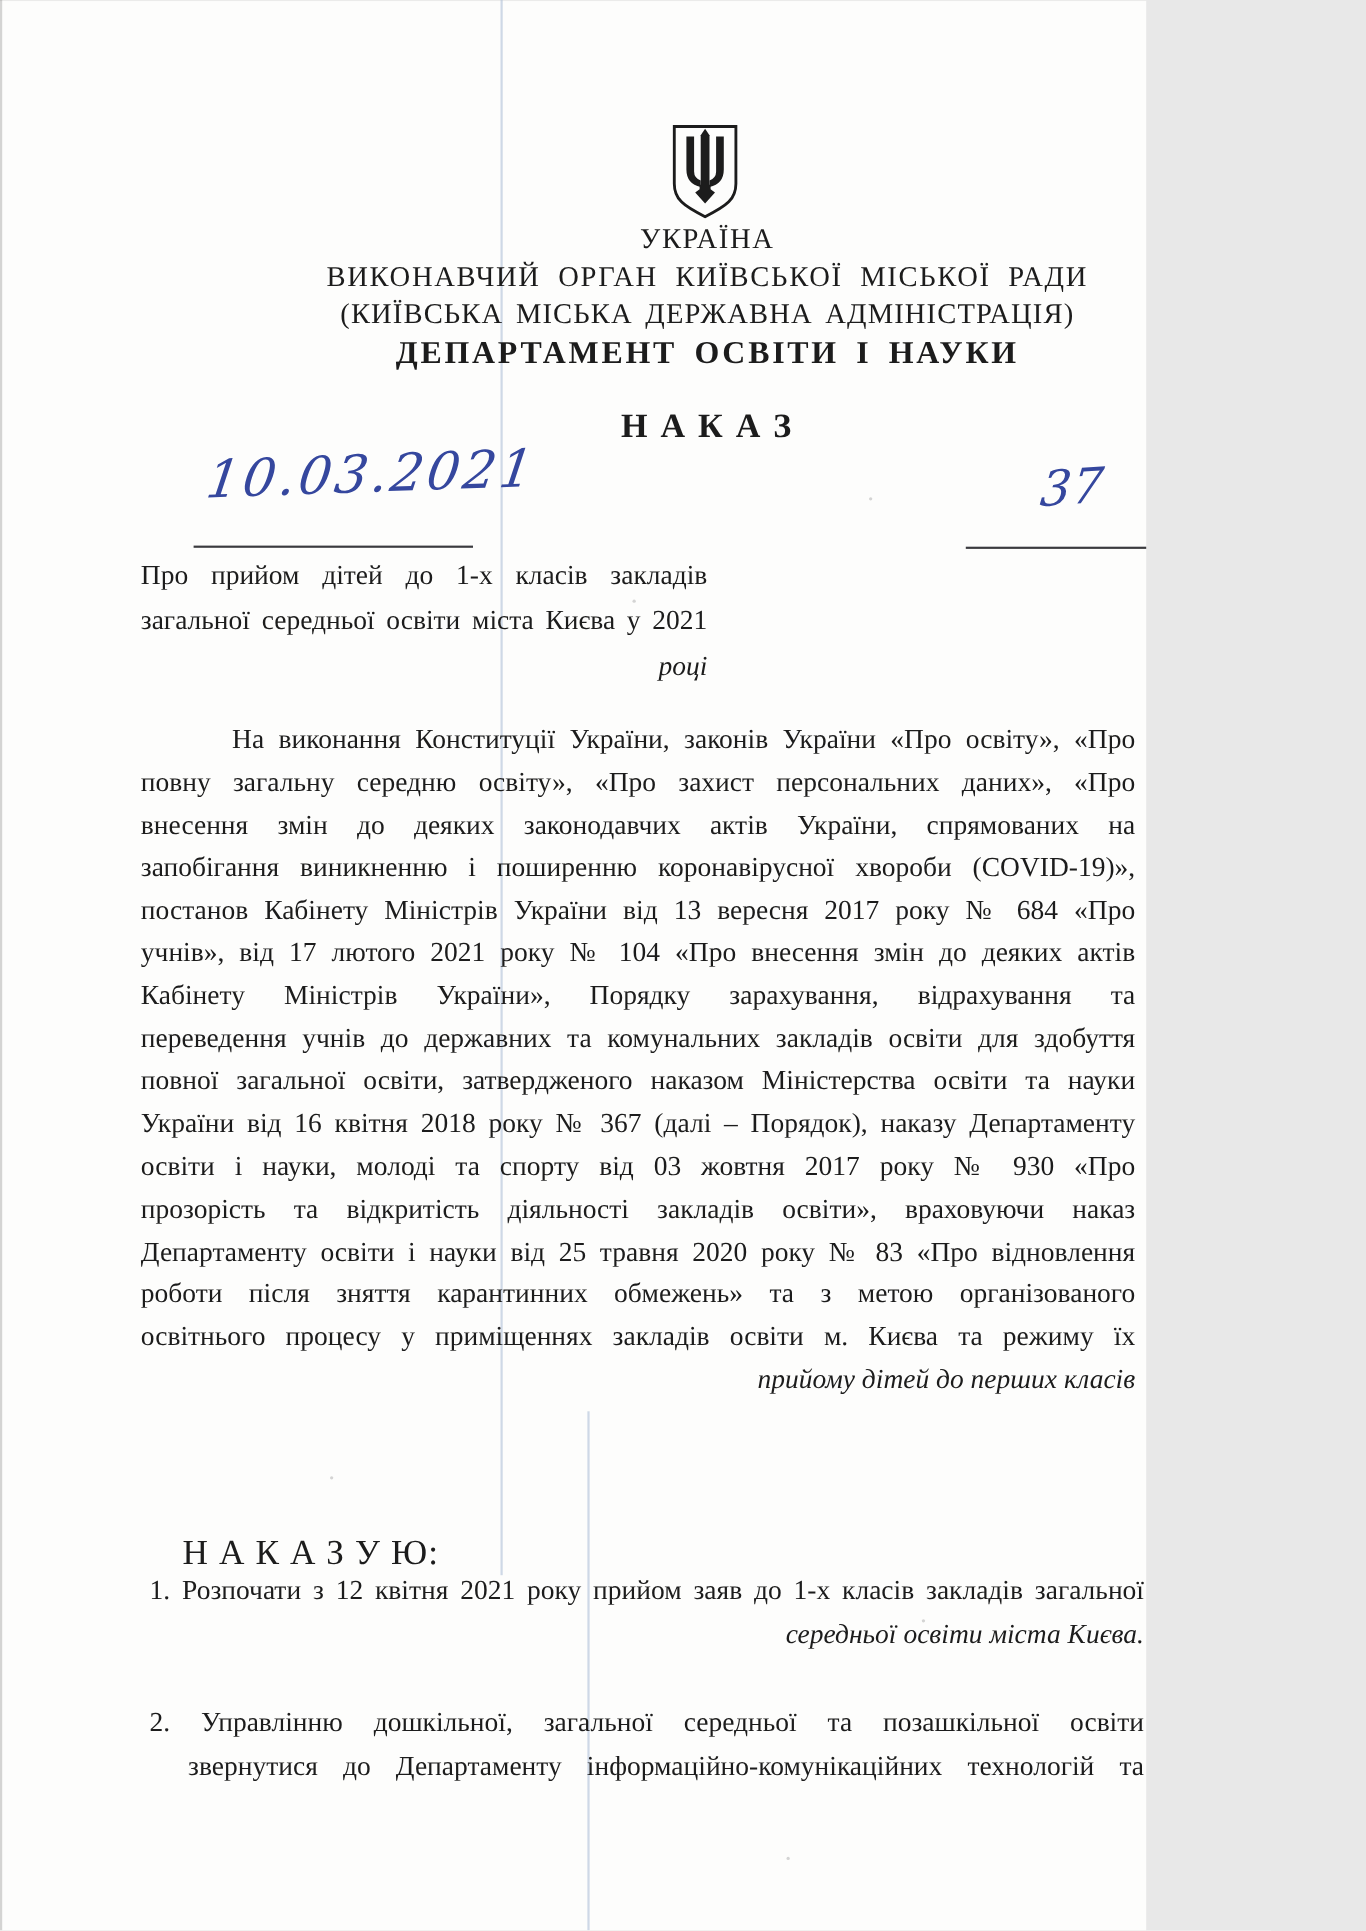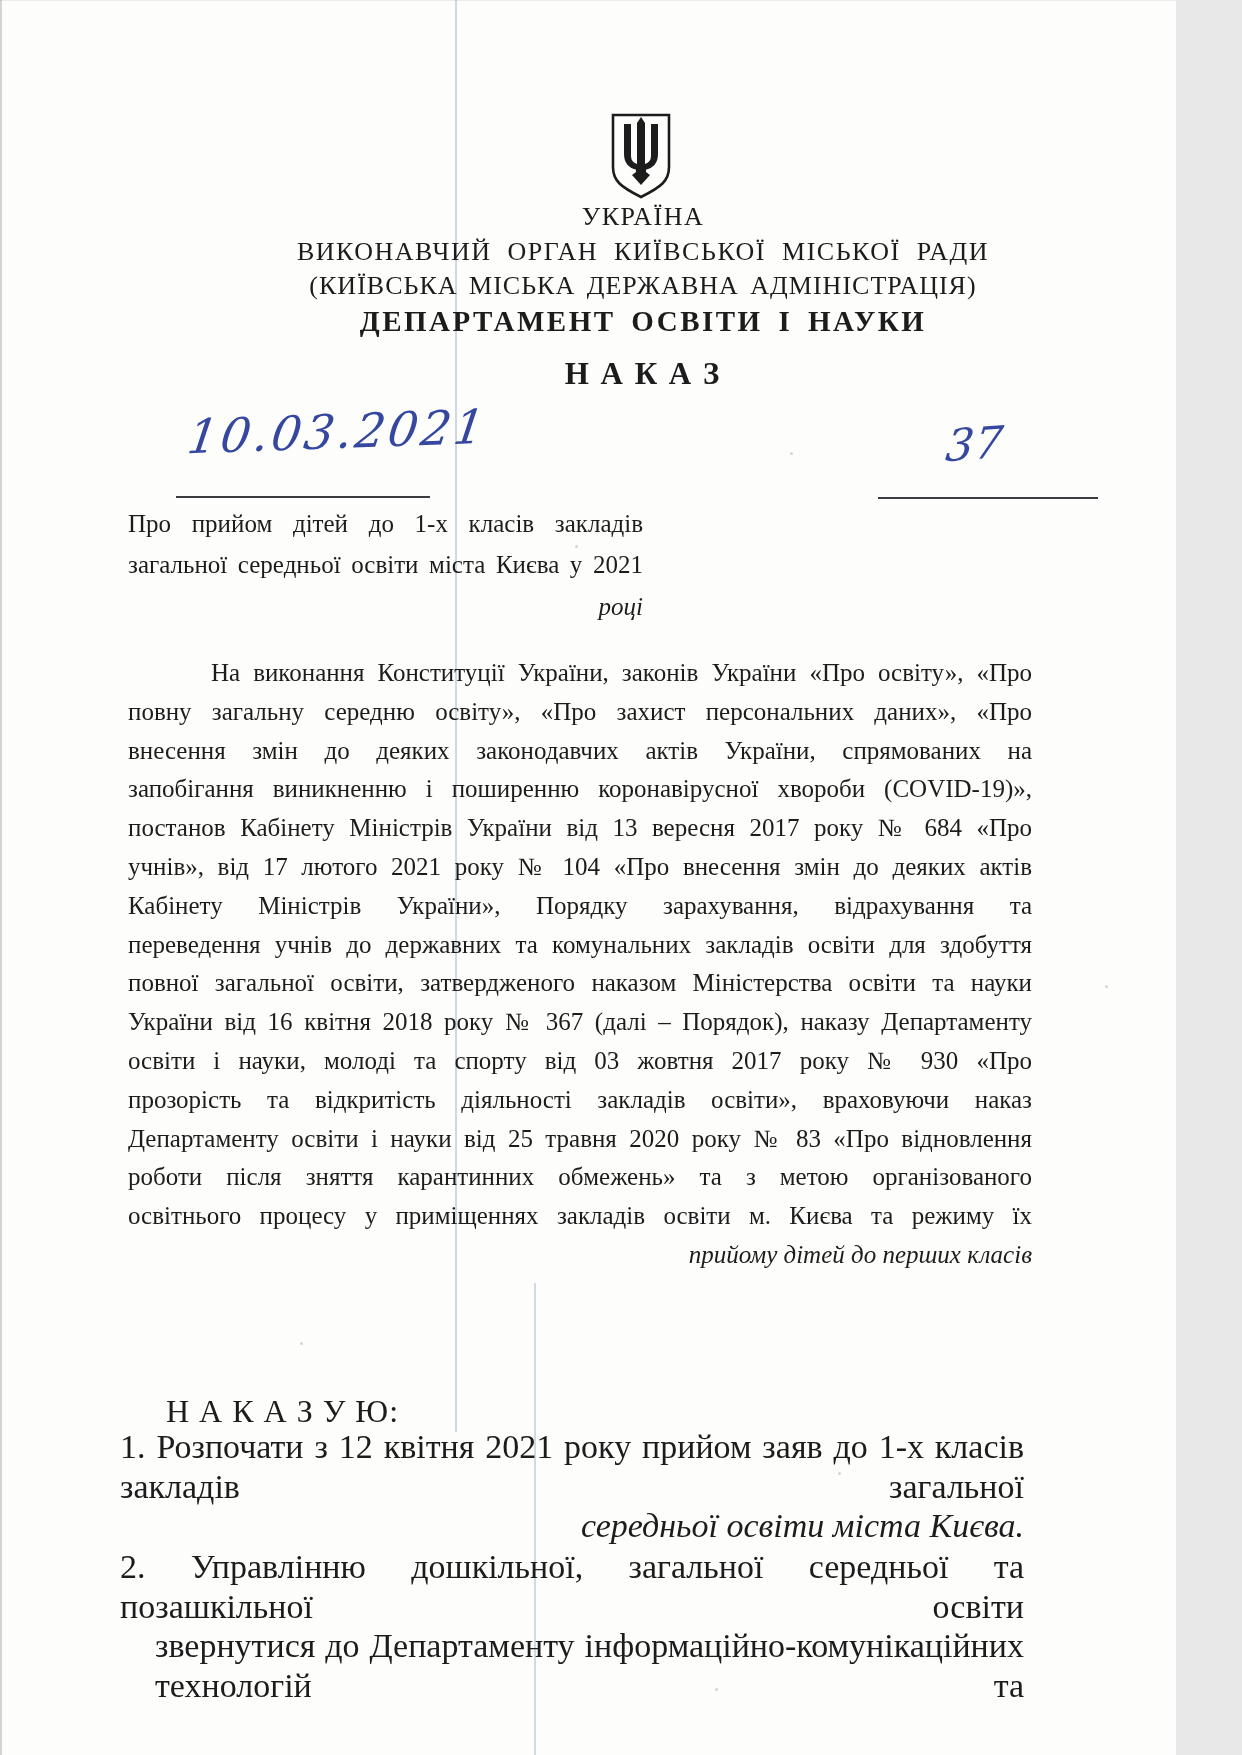--- a/index.html
+++ b/index.html
@@ -5,7 +5,7 @@
   html,body{margin:0;padding:0;background:#e8e8e8;}
   .page{
     position:relative;
-    width:1176px;height:1755px;
+    width:1042px;height:1755px;
     background:#fdfdfc;
     overflow:hidden;
     font-family:"Liberation Serif","DejaVu Serif",serif;

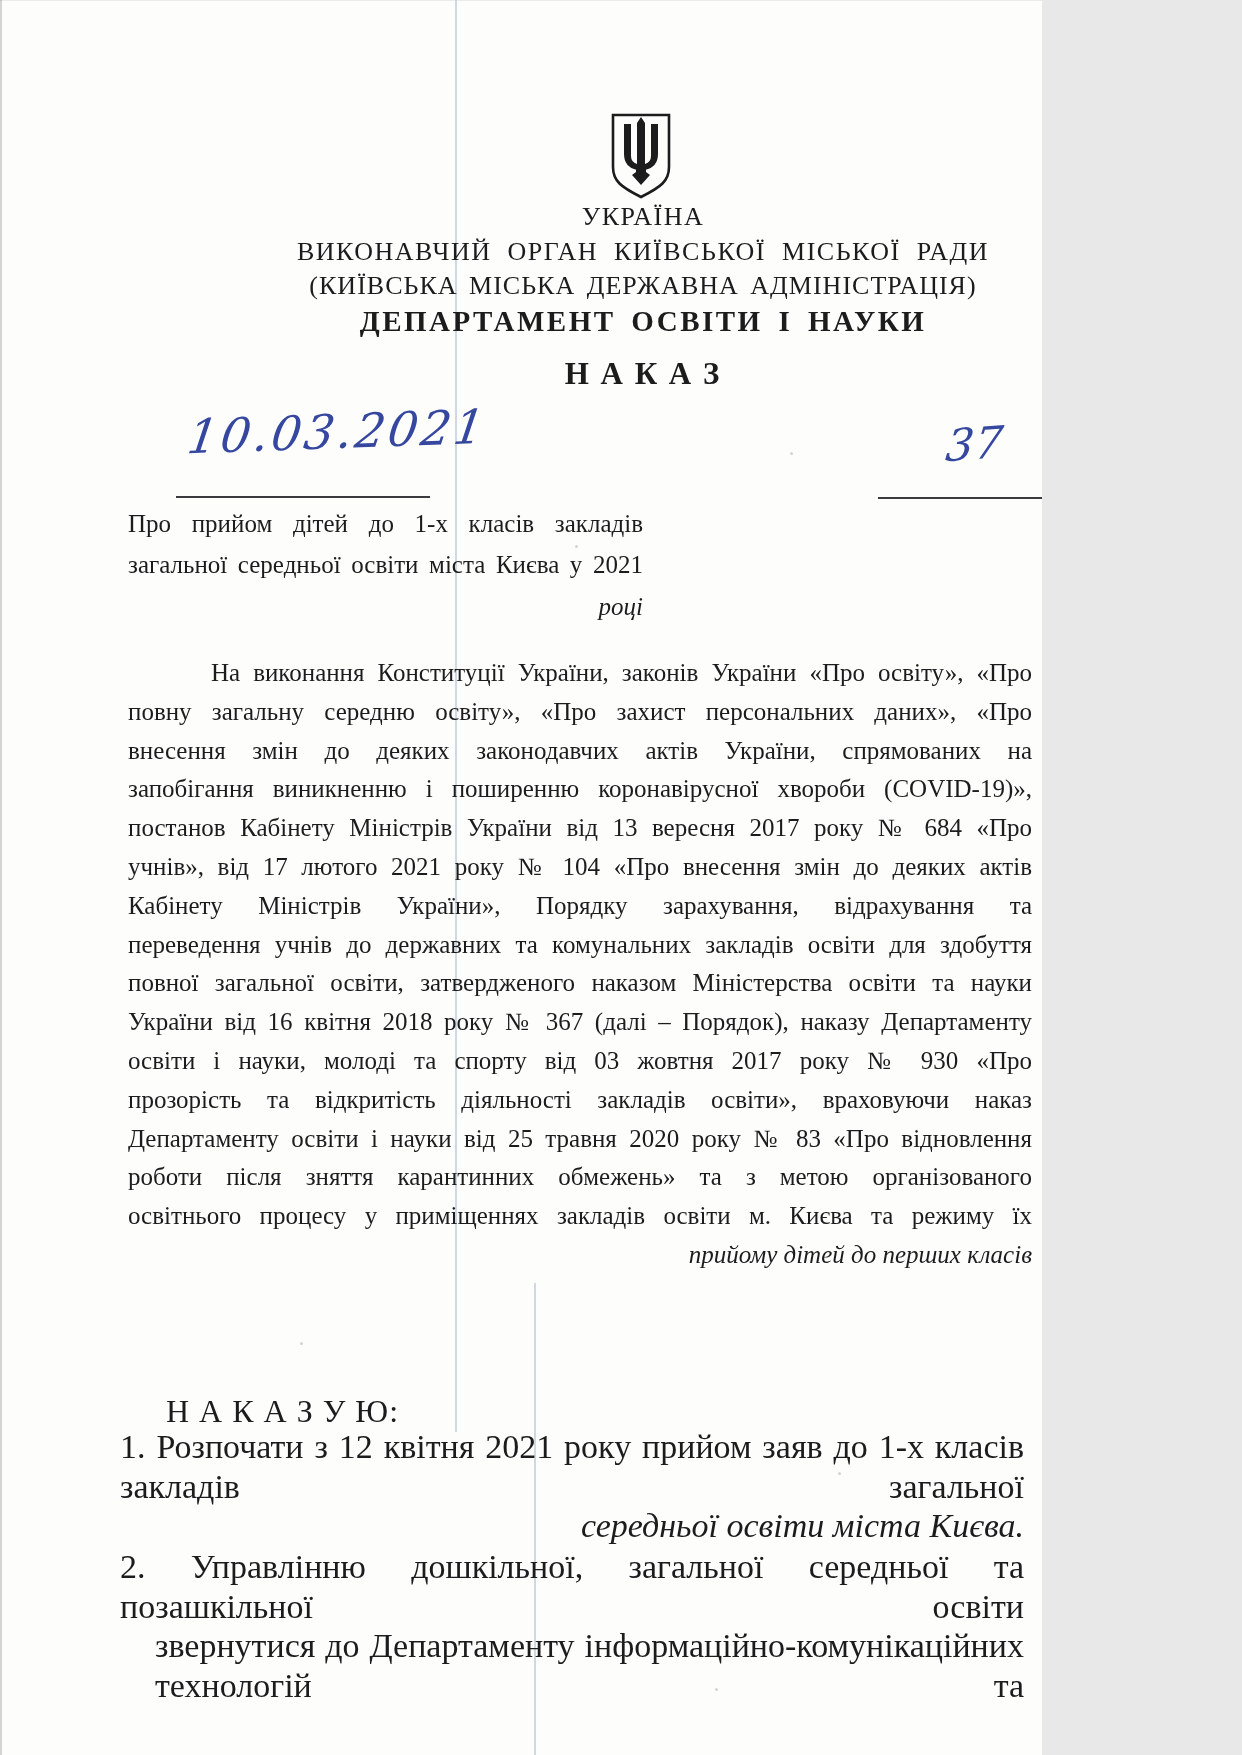--- a/index.html
+++ b/index.html
@@ -28,7 +28,7 @@
   .org1{font-size:26px;letter-spacing:1.5px;word-spacing:8px;line-height:35px;}
   .org2{font-size:26px;letter-spacing:1px;word-spacing:4px;line-height:34px;}
   .dept{font-size:29px;font-weight:bold;letter-spacing:2.5px;word-spacing:6px;line-height:37px;}
-  .doctype{font-size:31px;font-weight:bold;letter-spacing:2px;margin-top:15px;line-height:38px;}
+  .doctype{font-size:31px;font-weight:bold;letter-spacing:2px;margin-top:28px;line-height:38px;}
 
   
   .script{

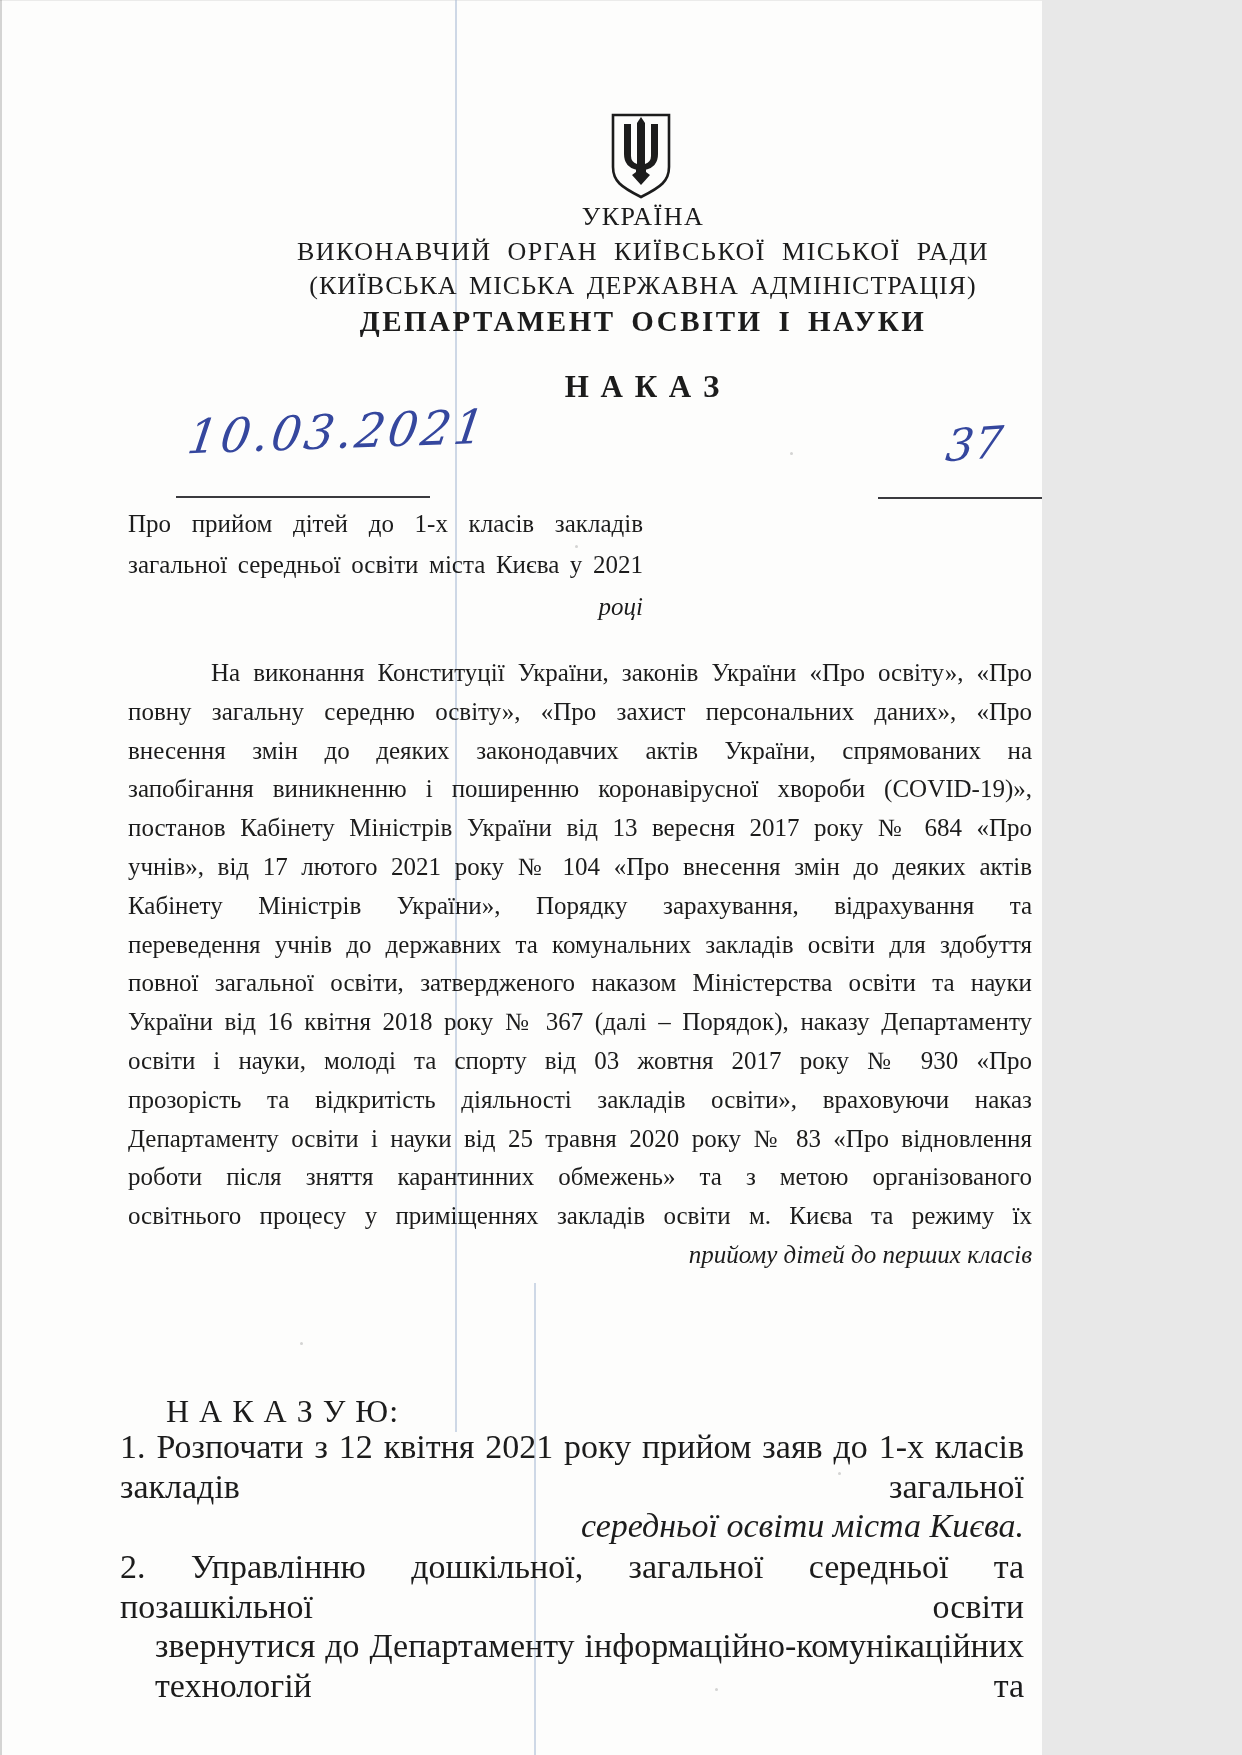--- a/index.html
+++ b/index.html
@@ -50,7 +50,7 @@
   .lline{text-align:right;font-style:italic;}
   .indent{padding-left:83px;}
   .orderhead{position:absolute;left:130px;top:1393px;font-size:32px;letter-spacing:1px;margin-left:36px;}
-  .item{position:absolute;left:120px;width:904px;font-size:34px;line-height:39.5px;}
+  .item{position:absolute;left:136px;width:904px;font-size:25px;line-height:39.5px;}
   .item-1{top:1427px;}
   .item-2{top:1547px;}
   .hang{padding-left:35px;}

